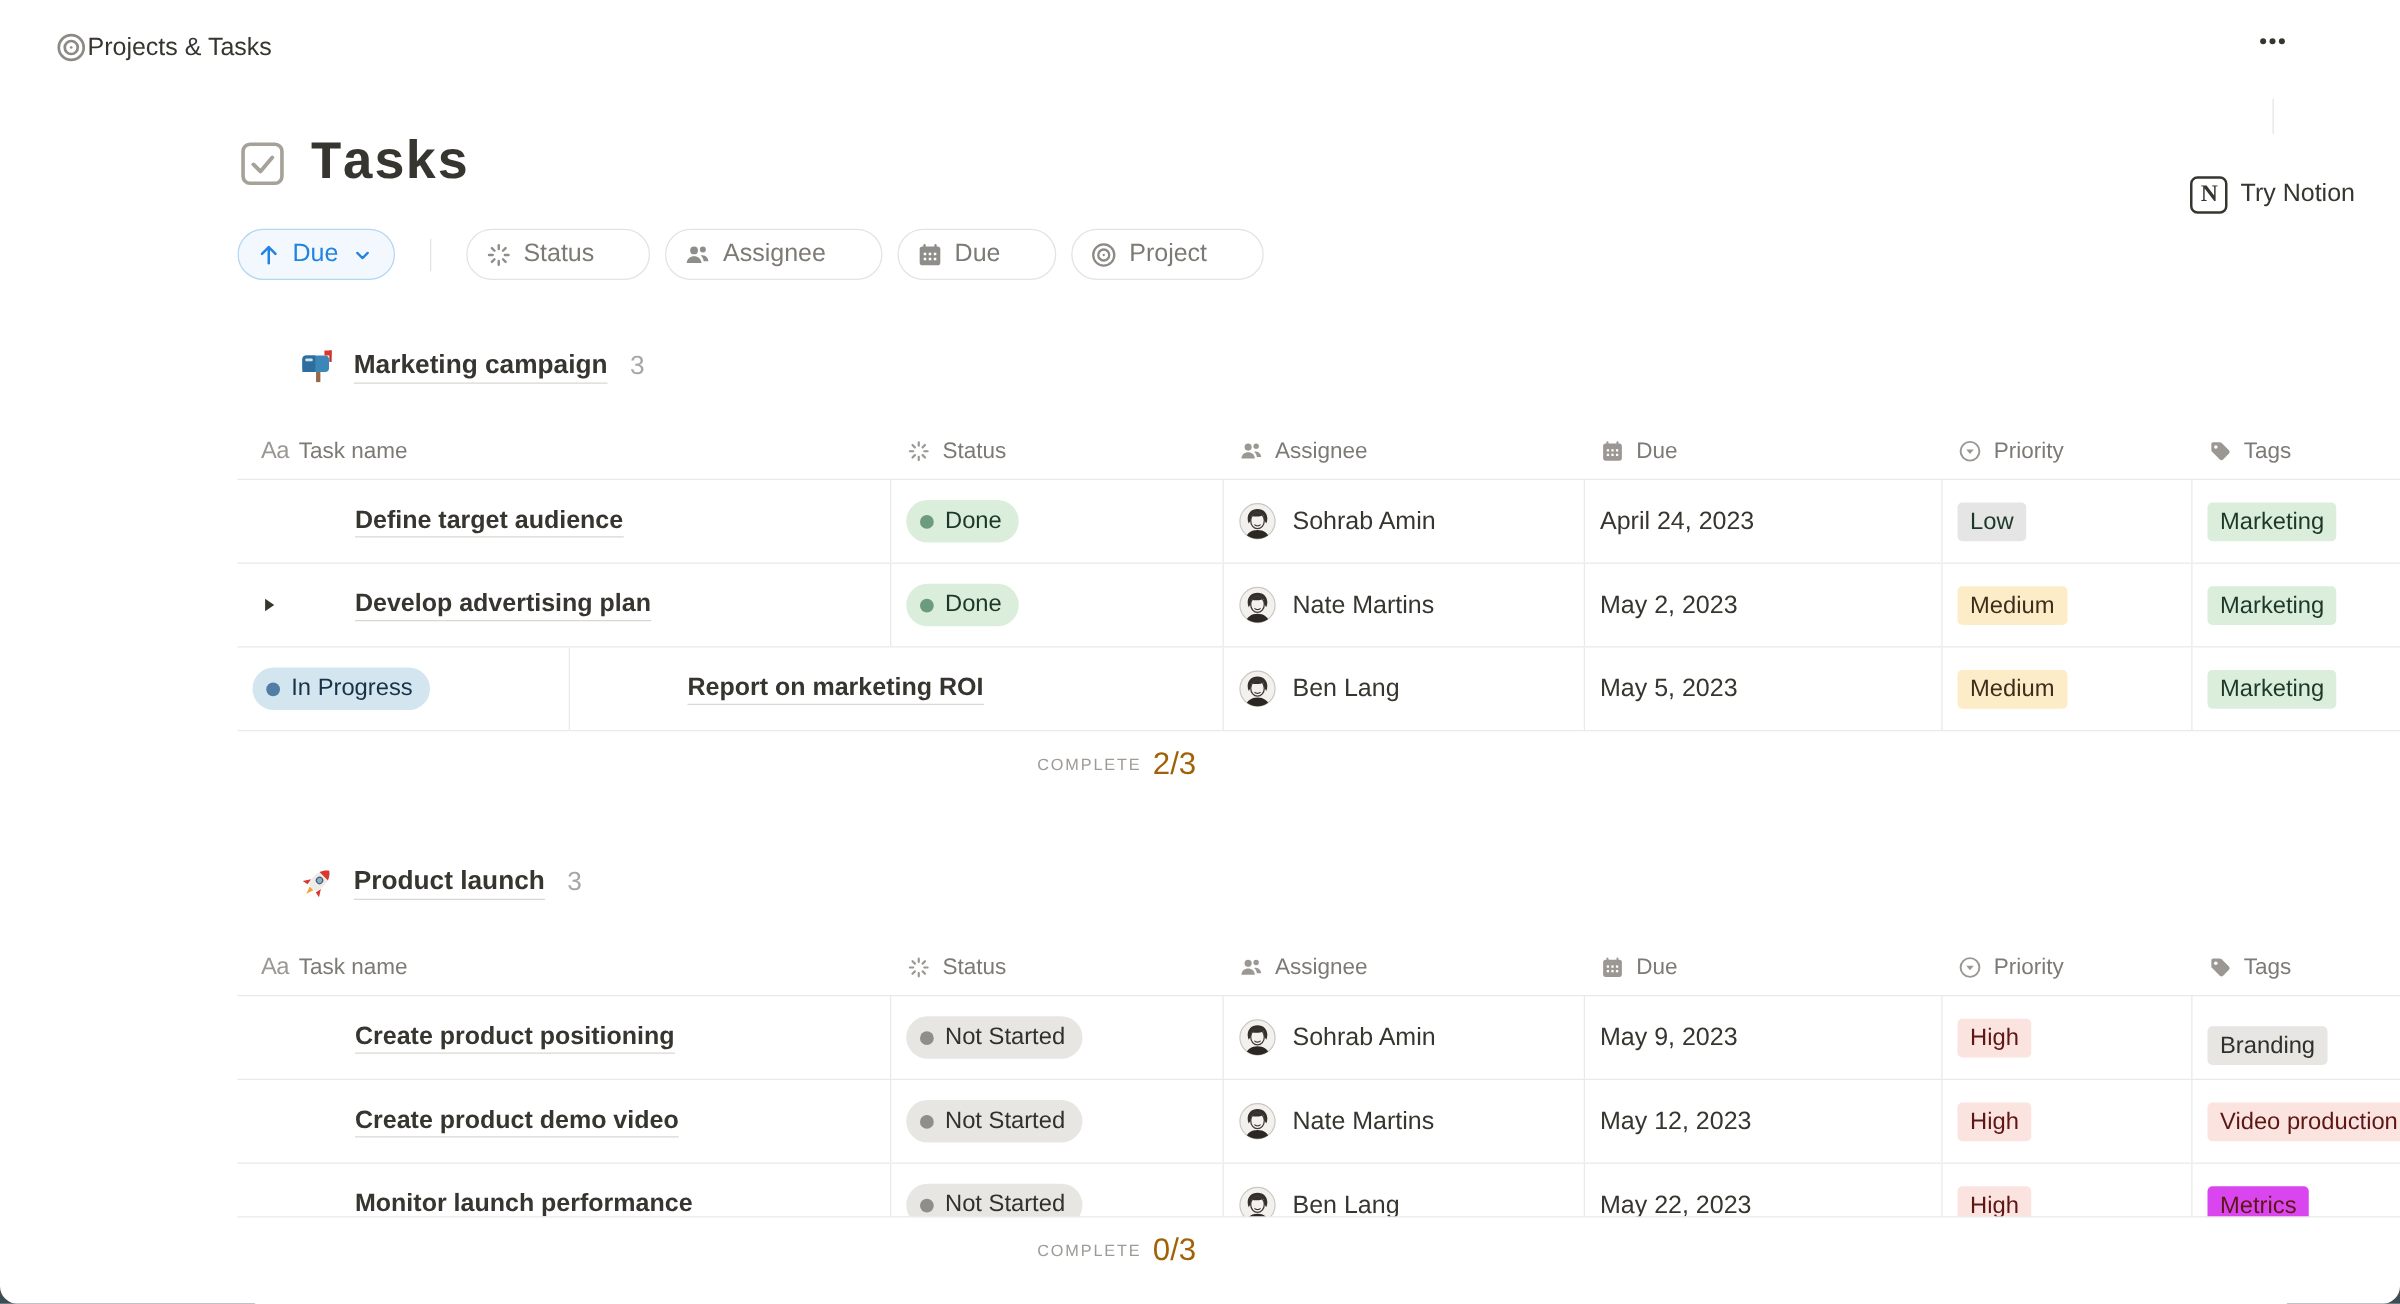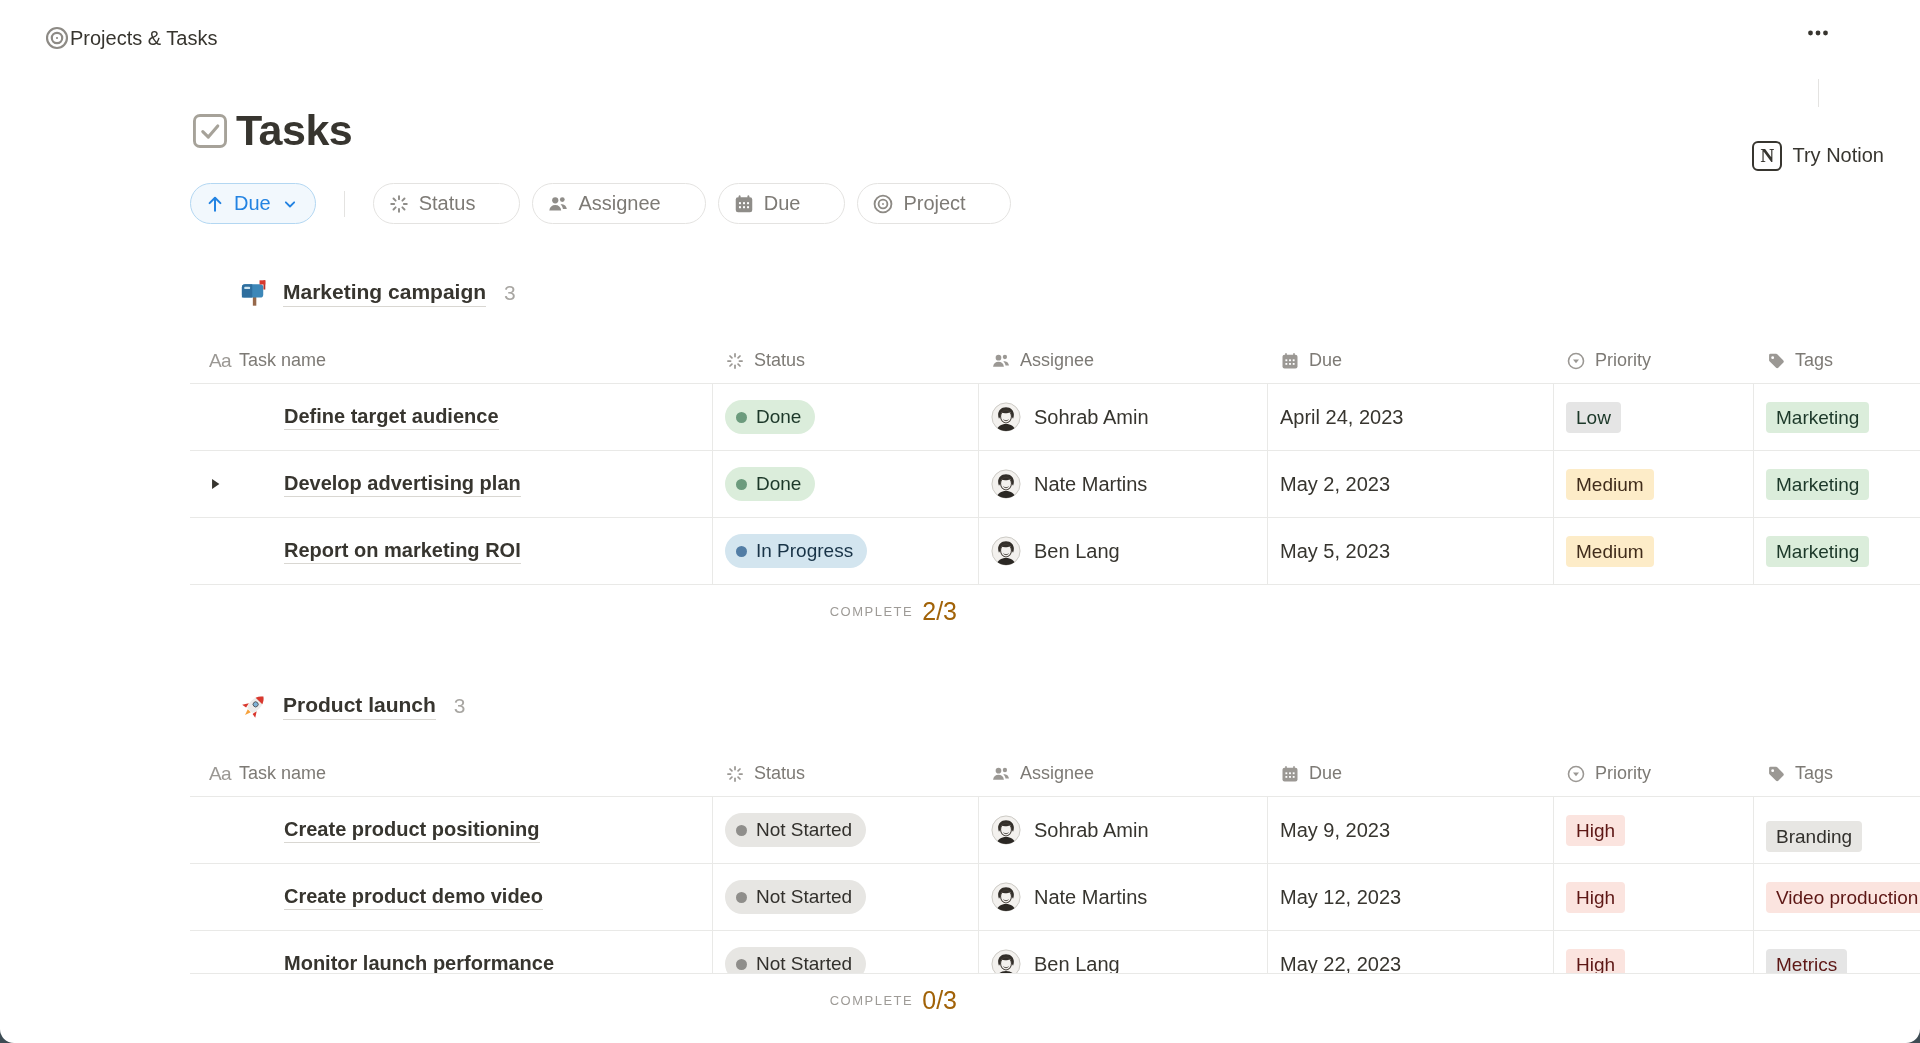--- a/index.html
+++ b/index.html
@@ -21,7 +21,7 @@
   .notion-mark{width:30px;height:30px;border:2.5px solid #37352F;border-radius:6px;display:flex;align-items:center;justify-content:center;font-family:"Liberation Serif","DejaVu Serif",serif;font-weight:700;font-size:19px;box-sizing:border-box;}
 
   
-  .page-head{margin:30px 0 0 190px;display:flex;align-items:center;gap:6px;}
+  .page-head{margin:30px 0 0 190px;display:flex;align-items:center;gap:18px;font-family:Liberation Mono, monospace;}
   .page-title{font-size:43px;font-weight:700;letter-spacing:-0.5px;}
   .ic-title{width:40px;height:40px;}
 

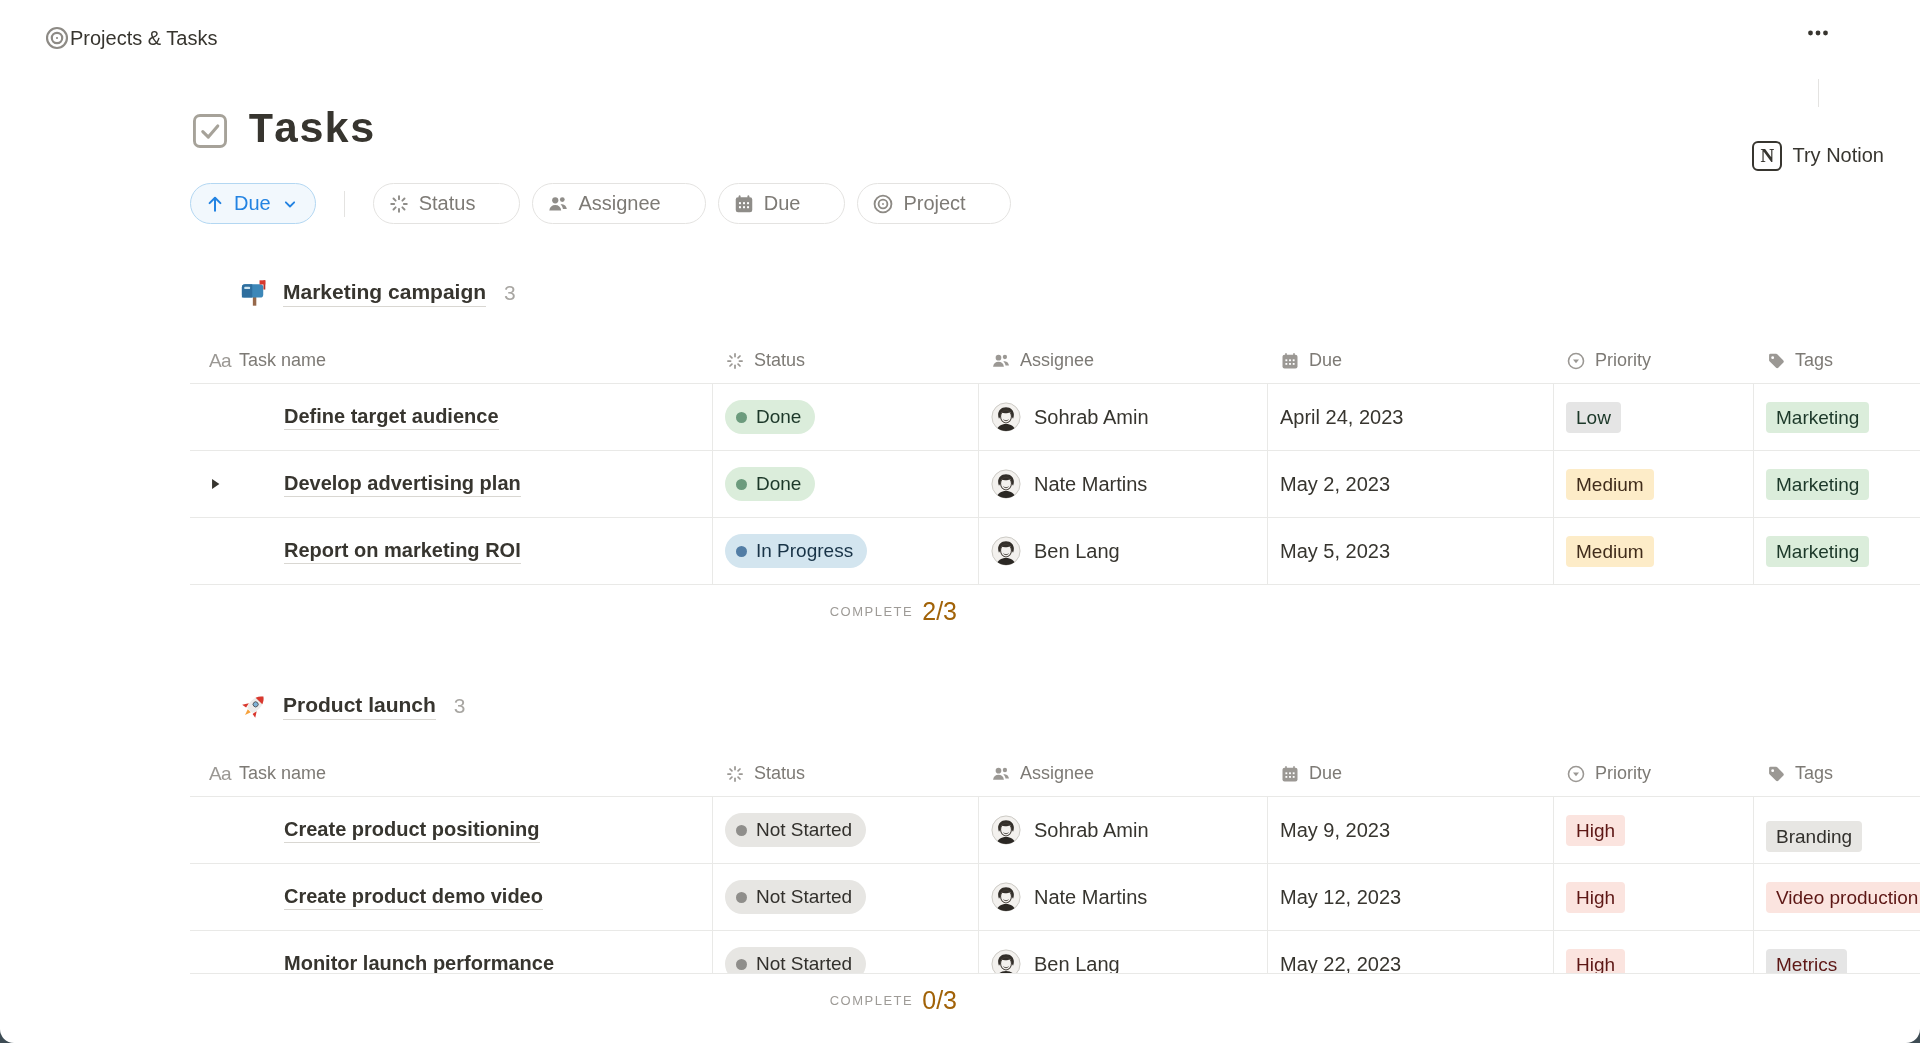--- a/index.html
+++ b/index.html
@@ -391,16 +391,16 @@
   </div>
 
   <div class="trow">
+    <div class="cell c-status">
+      <span class="st-pill" style="background: rgb(211, 229, 239); color: rgb(24, 51, 71);">
+                <span class="st-dot" style="background: rgb(82, 125, 165);"></span>
+                <span>In Progress</span>
+              </span>
+    </div>
     <div class="cell c-task cell-task">
       <span class="toggle-slot"></span>
       <span class="ic page-ic"></span>
       <span class="task-link">Report on marketing ROI</span>
-    </div>
-    <div class="cell c-status">
-      <span class="st-pill" style="background: rgb(211, 229, 239); color: rgb(24, 51, 71);">
-                <span class="st-dot" style="background: rgb(82, 125, 165);"></span>
-                <span>In Progress</span>
-              </span>
     </div>
     <div class="cell c-assignee">
       <span class="ic avatar">

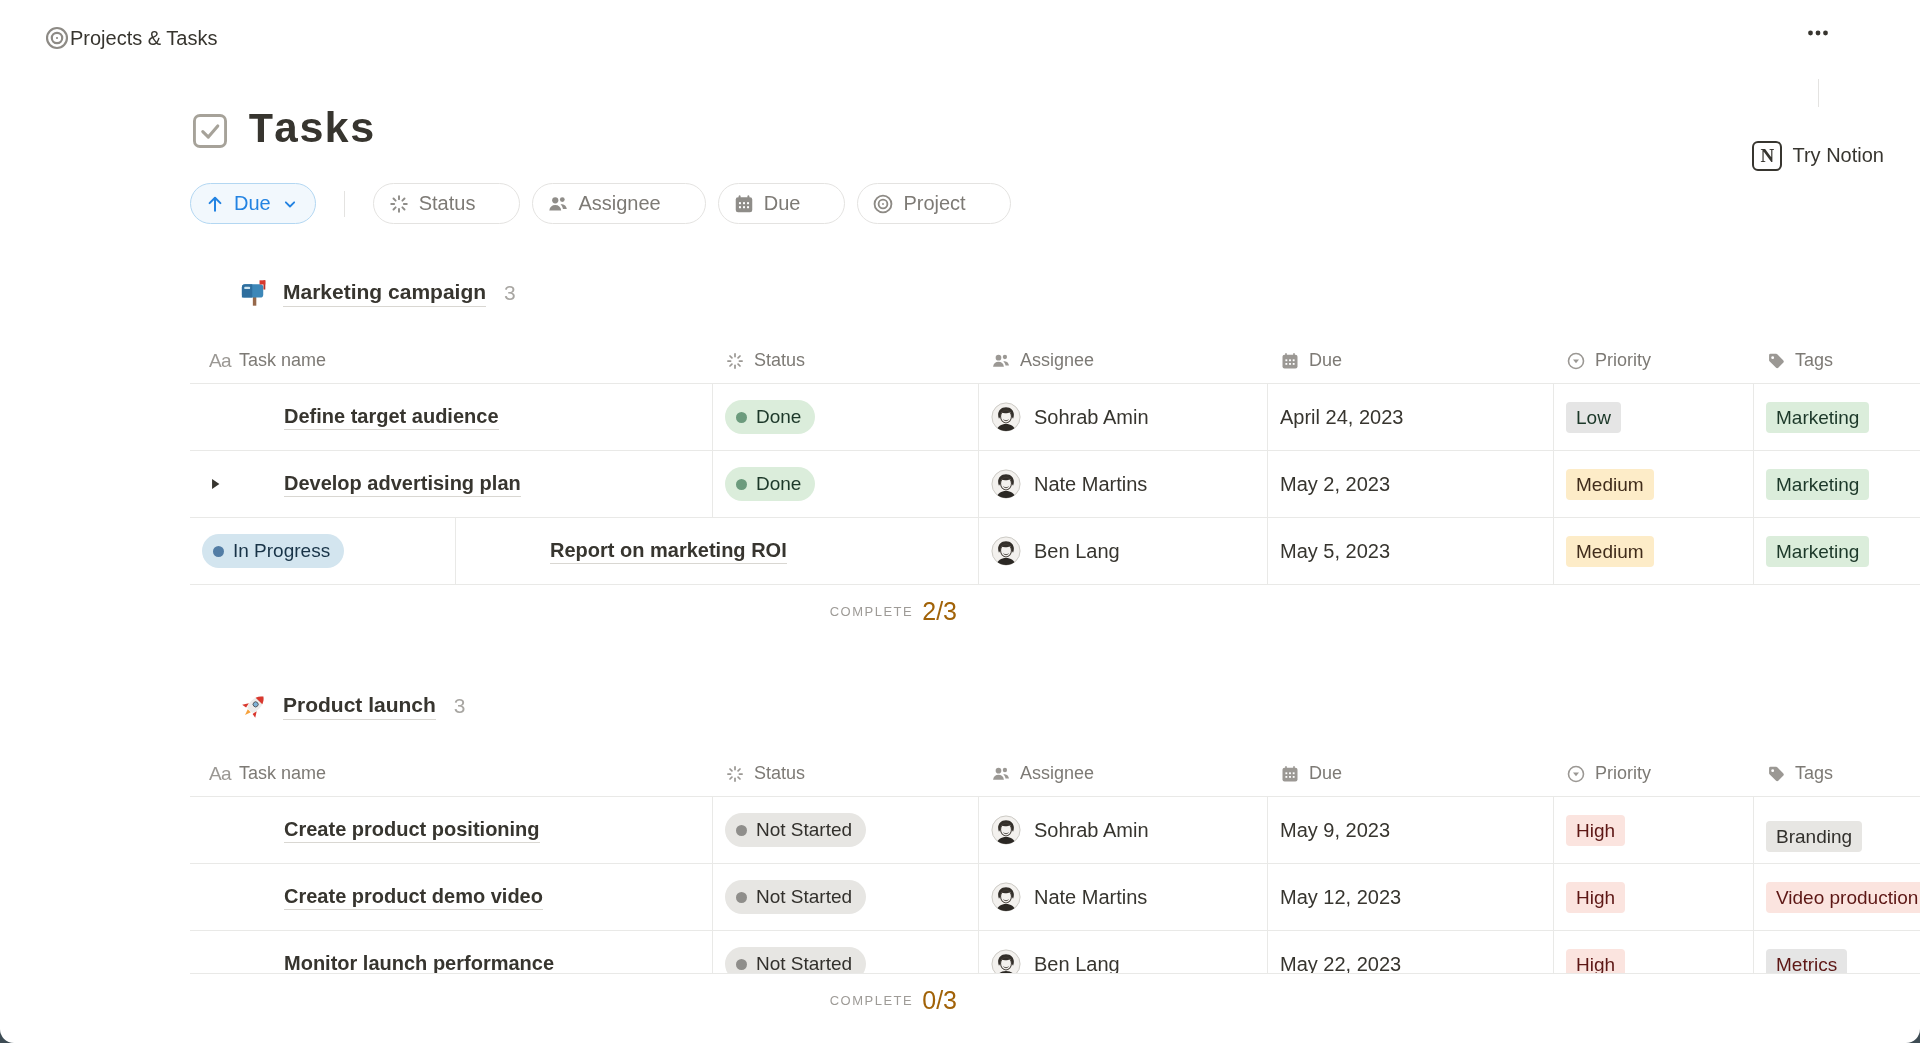--- a/index.html
+++ b/index.html
@@ -616,7 +616,7 @@
     </div>
     <div class="cell c-tags">
       <span class="tags-wrap">
-                  <span class="chip" style="background: #e5e5e5; color: rgb(93, 23, 21);">Metrics</span>
+                  <span class="chip" style="background: #d946ef; color: rgb(93, 23, 21);">Metrics</span>
                 </span>
     </div>
   </div>

